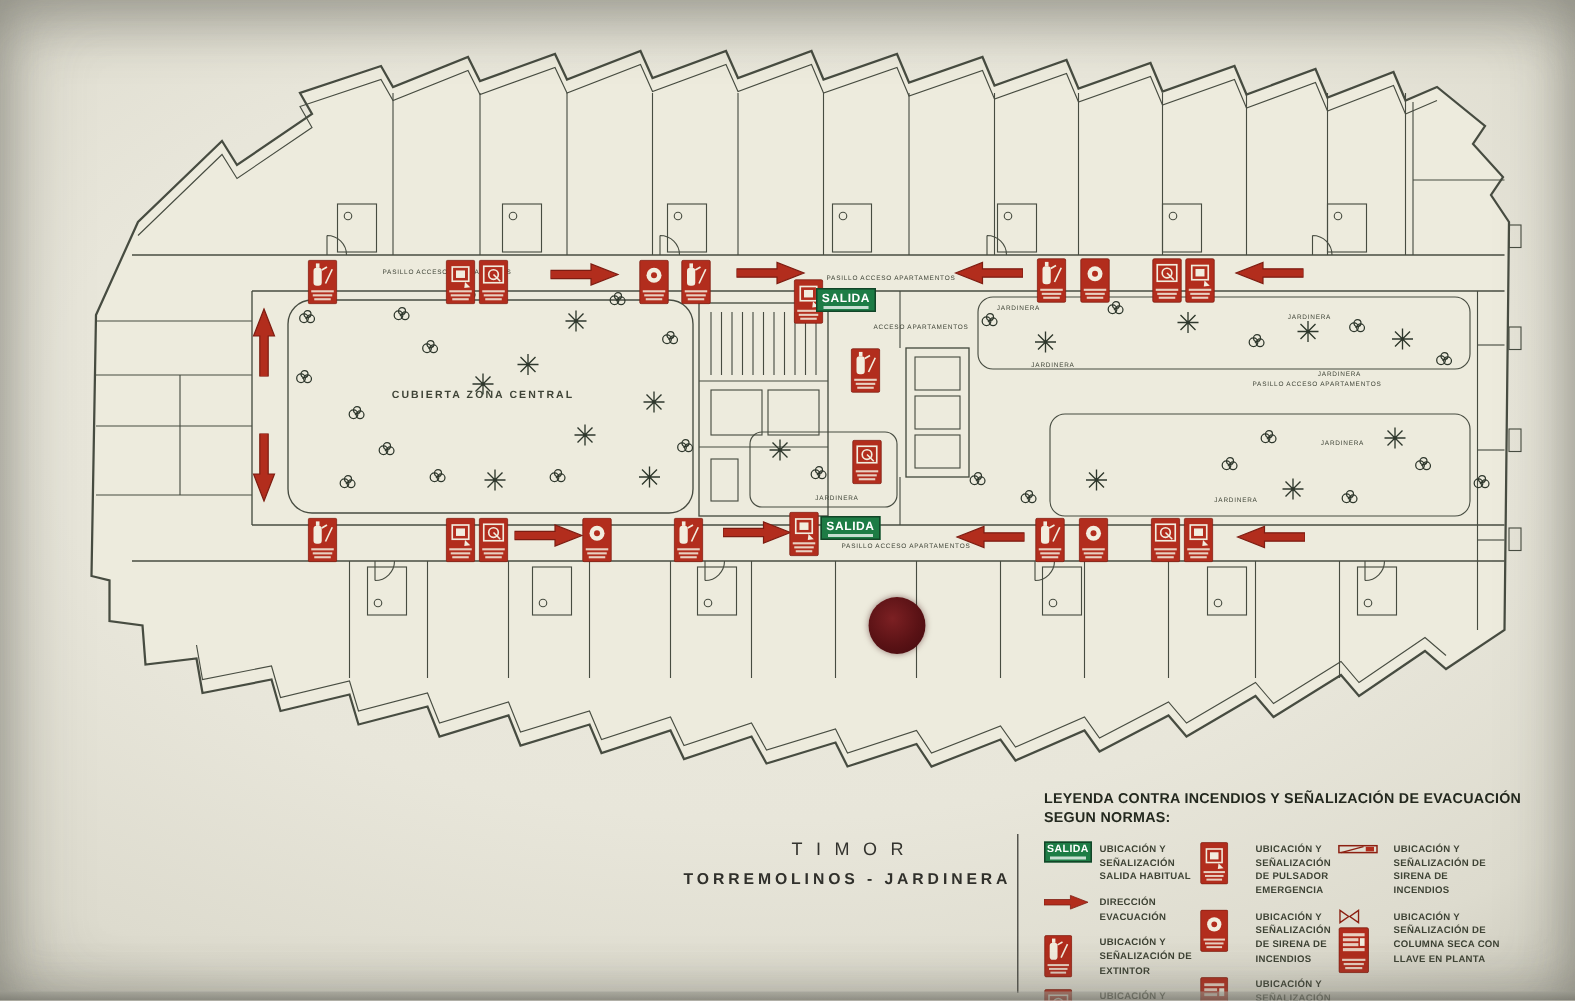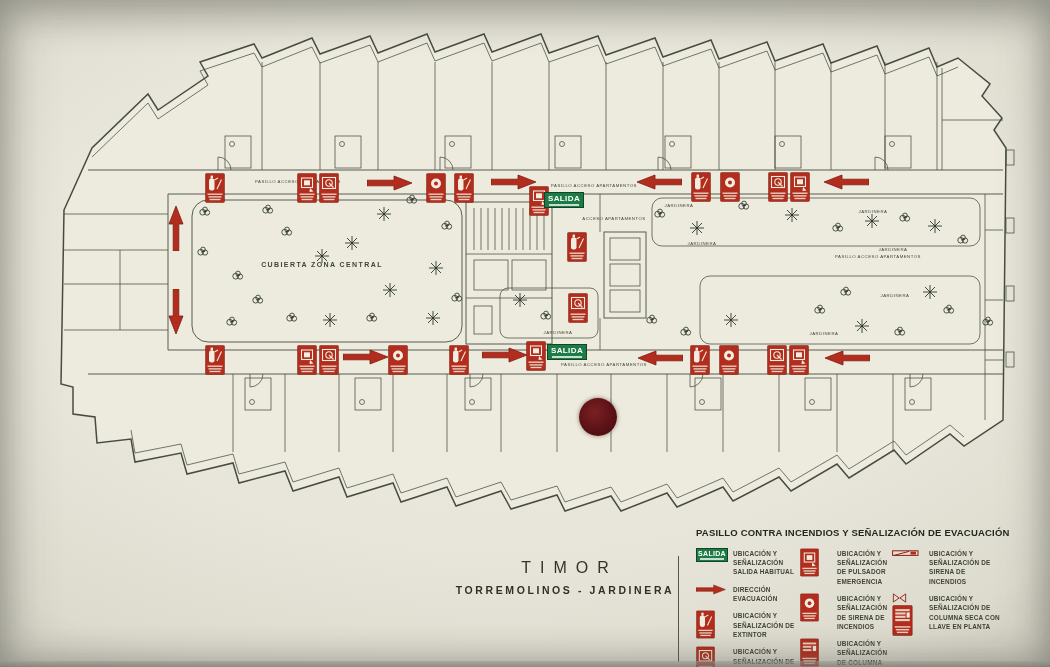--- a/index.html
+++ b/index.html
@@ -689,7 +689,7 @@
   <div class="title-divider"></div>
 
   <div class="legend">
-    <div class="legend-title">PASILLO CONTRA INCENDIOS Y SEÑALIZACIÓN DE EVACUACIÓN</div>
+    <div class="legend-title">LEYENDA CONTRA INCENDIOS Y SEÑALIZACIÓN DE EVACUACIÓN</div>
     <div class="legend-cols" id="legend-cols">
         <div class="lcol1">
           <div class="lrow">

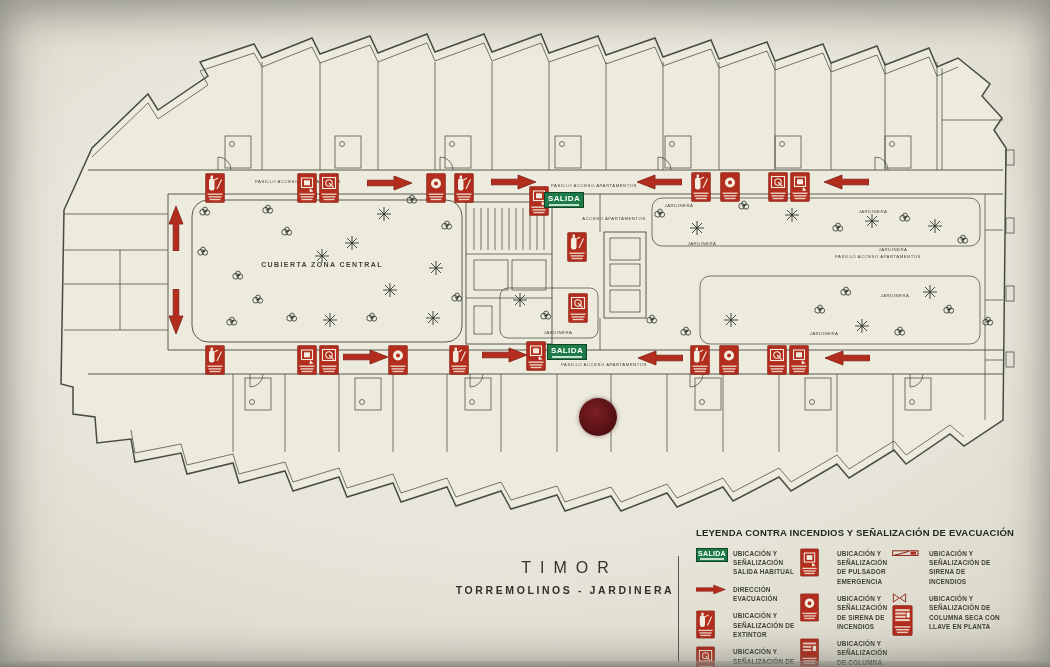--- a/index.html
+++ b/index.html
@@ -690,6 +690,7 @@
 
   <div class="legend">
     <div class="legend-title">LEYENDA CONTRA INCENDIOS Y SEÑALIZACIÓN DE EVACUACIÓN</div>
+    <div class="legend-title">SEGUN NORMAS:</div>
     <div class="legend-cols" id="legend-cols">
         <div class="lcol1">
           <div class="lrow">

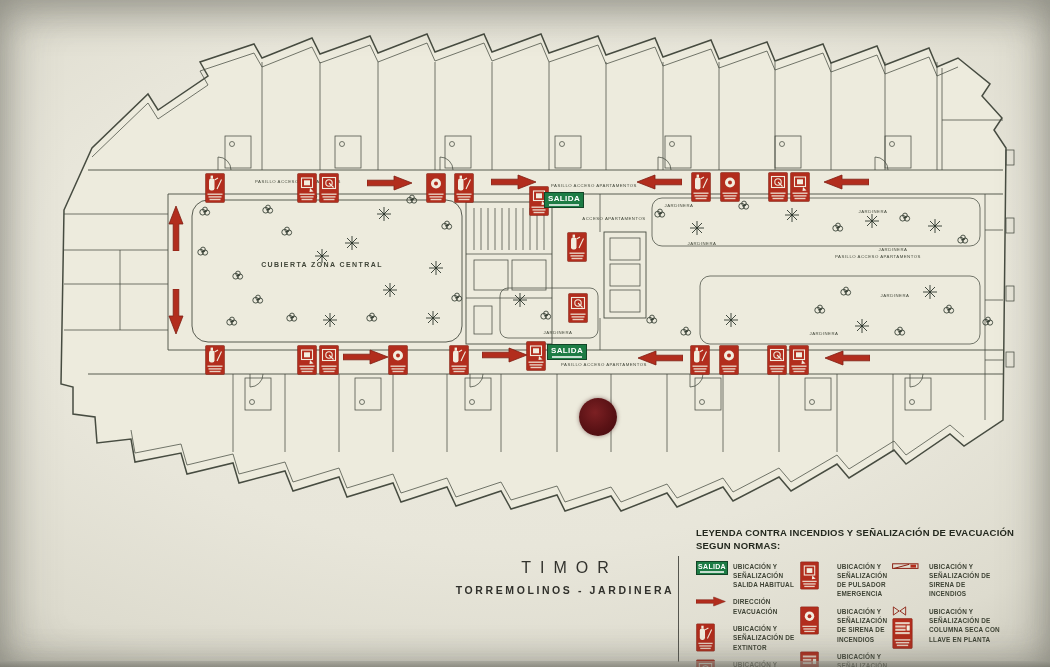--- a/index.html
+++ b/index.html
@@ -42,7 +42,7 @@
 
   .title-block{position:absolute;left:452px;top:556px;width:226px;text-align:center;z-index:10;color:#2d2d29;}
   .title-brand{font-size:41px;font-weight:700;letter-spacing:15px;padding-left:15px;}
-  .title-name{font-size:16px;font-weight:400;letter-spacing:9px;padding-left:9px;margin-top:3px;color:#33332e;}
+  .title-name{font-size:12px;font-weight:400;letter-spacing:9px;padding-left:9px;margin-top:3px;color:#33332e;}
   .title-sub{font-size:10.5px;font-weight:700;letter-spacing:2.6px;margin-top:7px;color:#30302b;}
   .title-divider{position:absolute;left:678px;top:556px;width:1px;height:106px;background:#55554e;z-index:10;}
 

